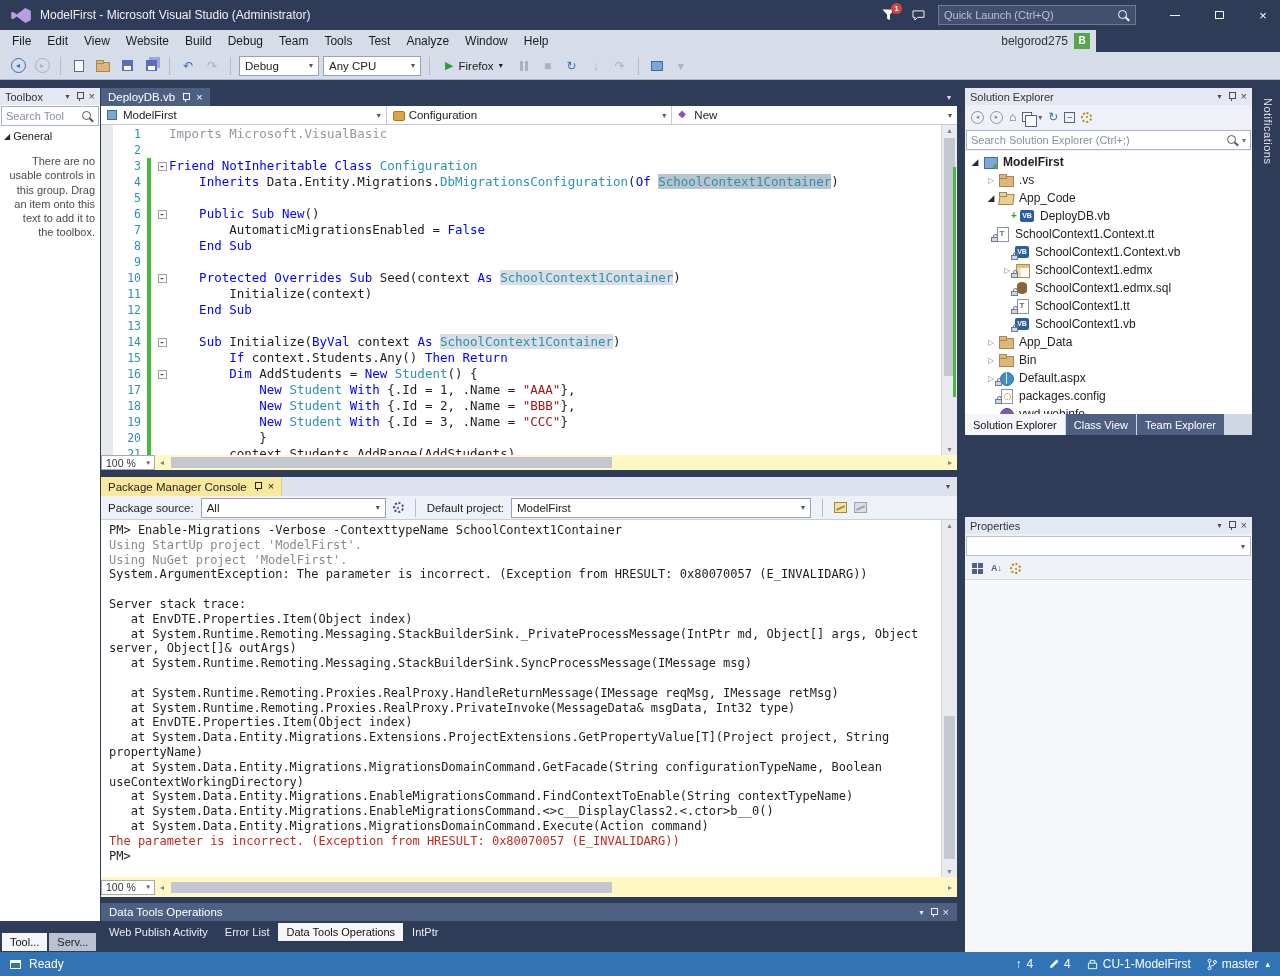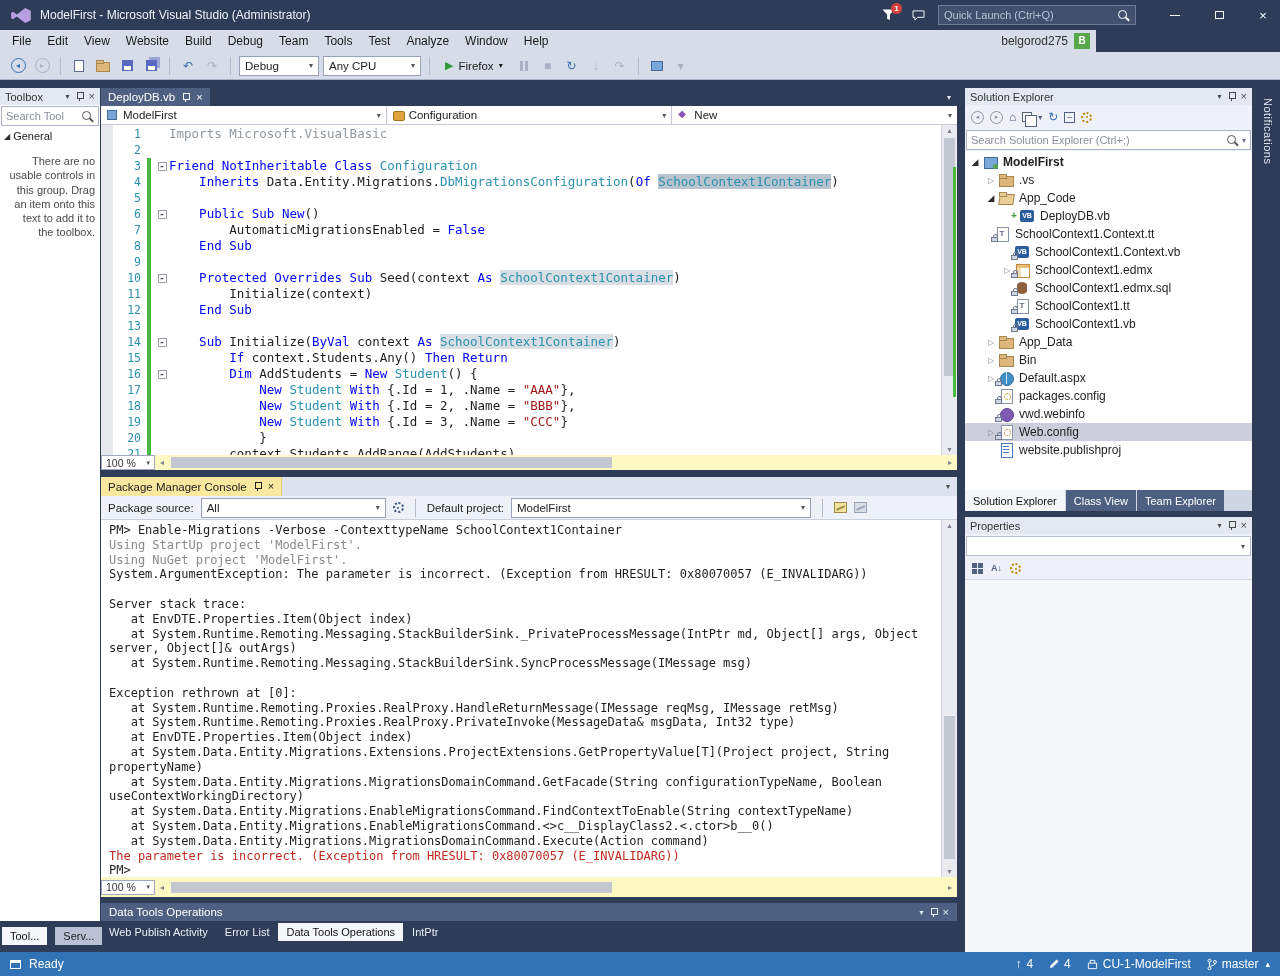--- a/index.html
+++ b/index.html
@@ -129,7 +129,7 @@
   .dto-title .pt-icons{color:#e8ecf4}
   .dto-tabs{height:26px;display:flex;gap:1px;align-items:flex-start;padding-top:2px}
   
-  .sol{position:absolute;left:965px;top:88px;width:287px;height:423px;background:#eef1f7;display:flex;flex-direction:column}
+  .sol{position:absolute;left:965px;top:88px;width:287px;height:347px;background:#eef1f7;display:flex;flex-direction:column}
   .sol-toolbar{height:24px;display:flex;align-items:center;gap:6px;padding:0 6px;background:#eef1f7}
   .si{height:16px;display:flex;align-items:center;justify-content:center;color:#51617f;font-size:12px;flex:none}
   .si .circ{width:13px;height:13px;border-width:1px;color:#8b94a6;font-size:7px}

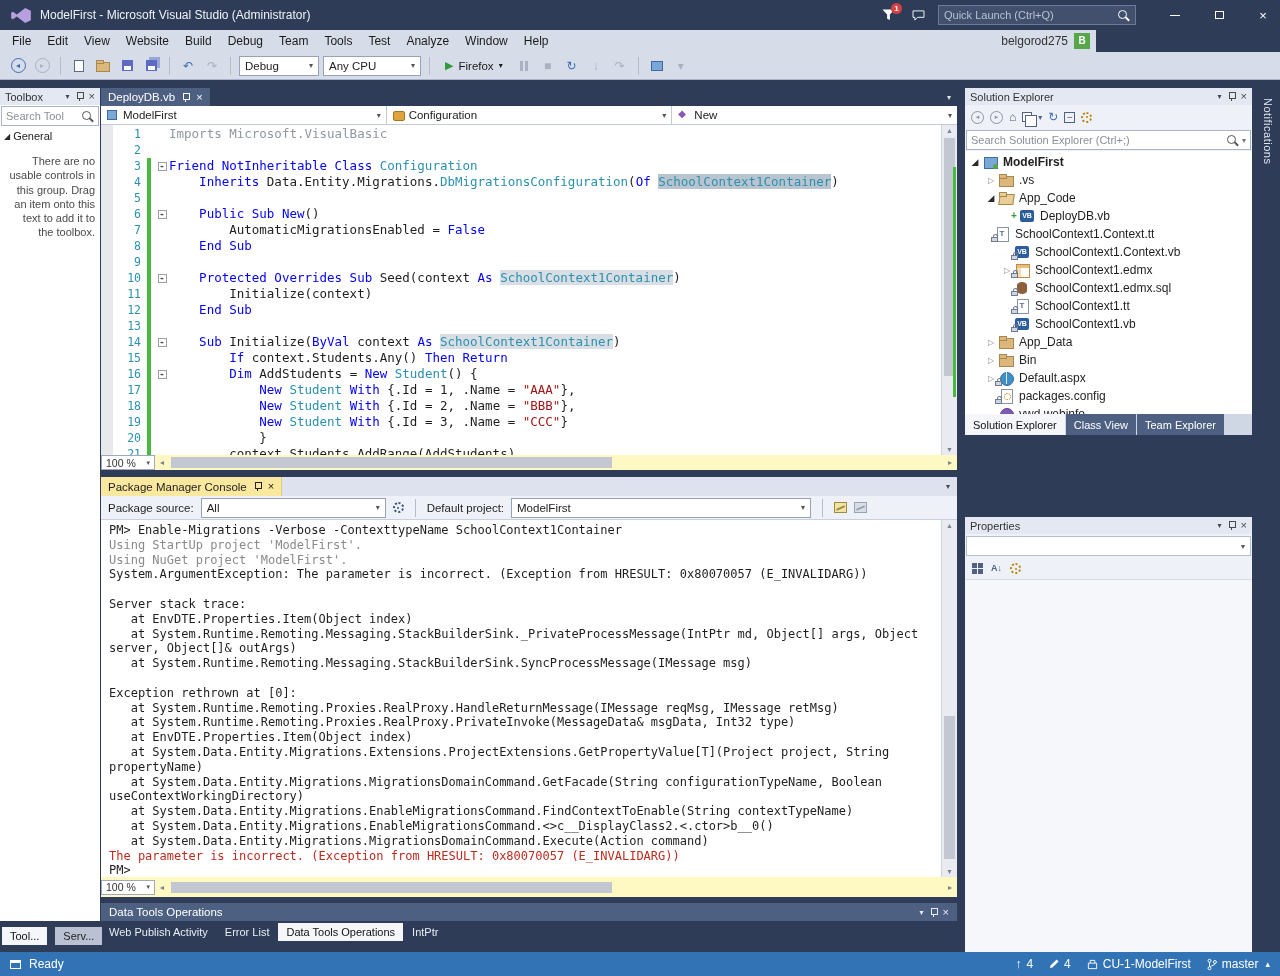--- a/index.html
+++ b/index.html
@@ -554,7 +554,6 @@
         <div class="pmc-line n">server, Object[]&amp; outArgs)</div>
         <div class="pmc-line n">   at System.Runtime.Remoting.Messaging.StackBuilderSink.SyncProcessMessage(IMessage msg)</div>
         <div class="pmc-line n"></div>
-        <div class="pmc-line n">Exception rethrown at [0]: </div>
         <div class="pmc-line n">   at System.Runtime.Remoting.Proxies.RealProxy.HandleReturnMessage(IMessage reqMsg, IMessage retMsg)</div>
         <div class="pmc-line n">   at System.Runtime.Remoting.Proxies.RealProxy.PrivateInvoke(MessageData&amp; msgData, Int32 type)</div>
         <div class="pmc-line n">   at EnvDTE.Properties.Item(Object index)</div>

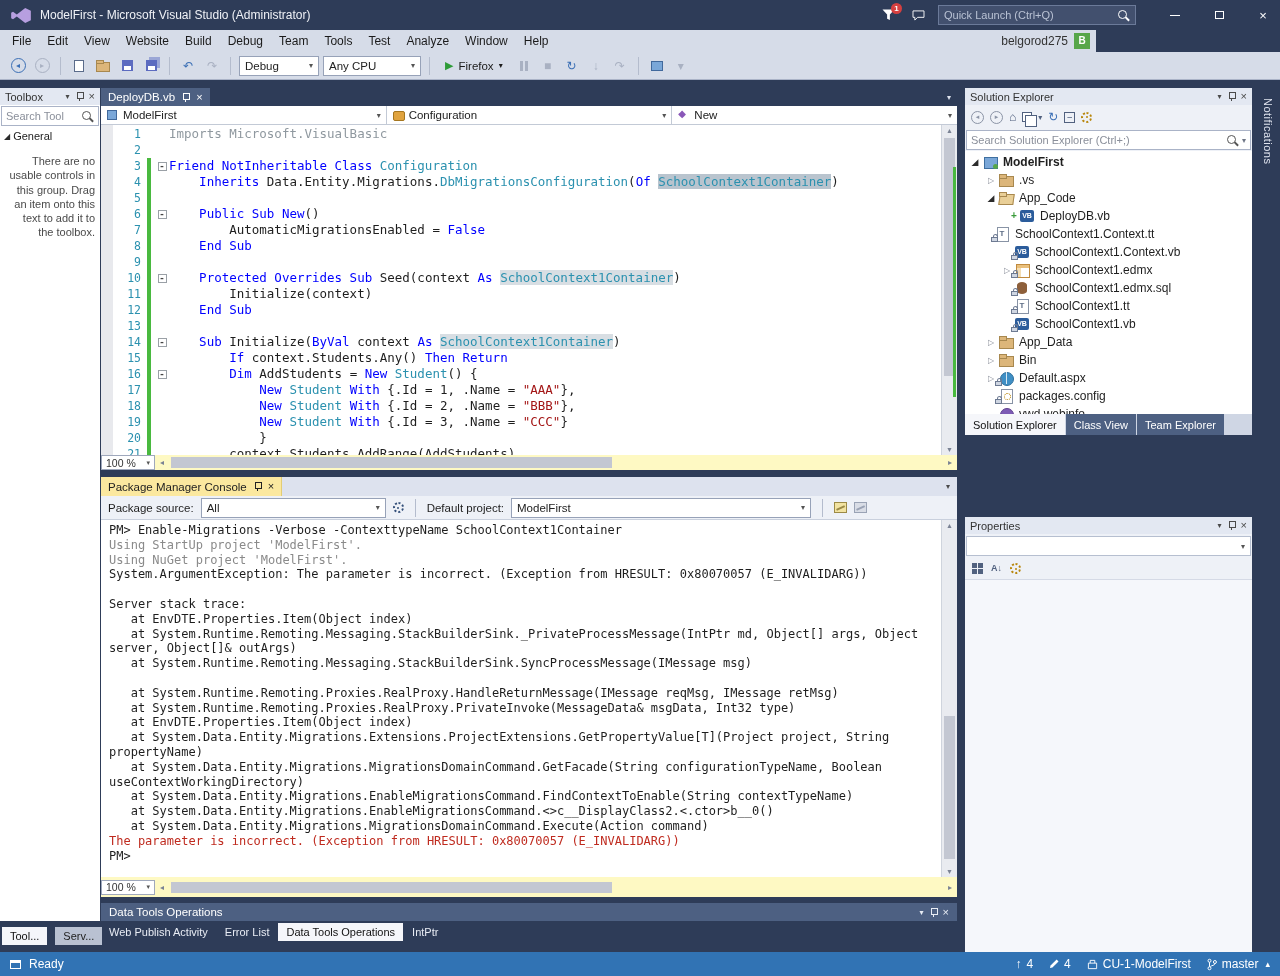--- a/index.html
+++ b/index.html
@@ -66,7 +66,7 @@
   .tb-section{display:flex;align-items:center;gap:3px;font-size:11px;color:#222;padding:3px 4px}
   .tri-exp{color:#2b2b2b;font-size:8px}
   .tb-empty{font-size:11px;color:#4a4a4a;text-align:right;padding:9px 5px;line-height:1.3}
-  .side-tabs{position:absolute;left:2px;top:921px;width:98px;height:26px;display:flex;gap:8px;align-items:flex-start;padding-top:6px}
+  .side-tabs{position:absolute;left:2px;top:921px;width:98px;height:26px;display:flex;gap:2px;align-items:flex-start;padding-top:12px}
   .ptab{padding:3px 8px;font-size:11px;color:#e8ecf4;white-space:nowrap}
   .ptab.active{background:#f5f6fa;color:#111}
   .side-tabs .ptab{background:#b9c1d2;color:#222}

